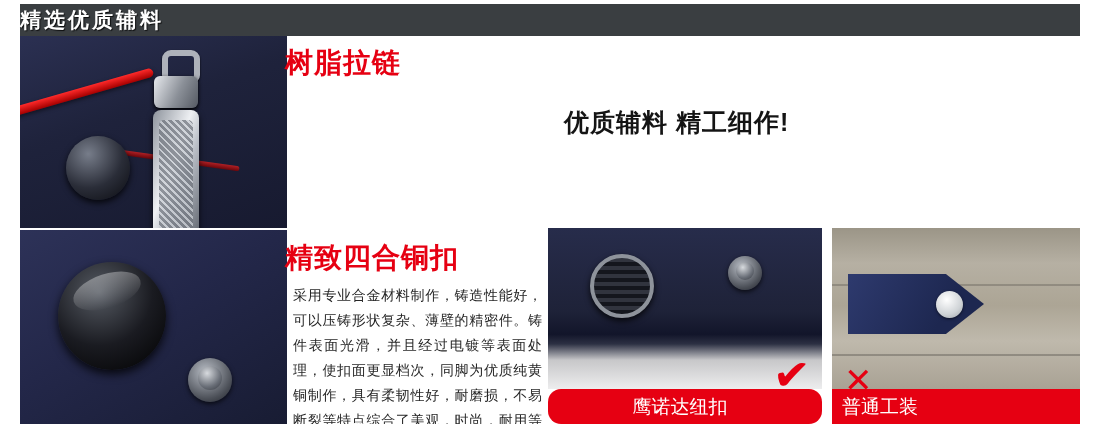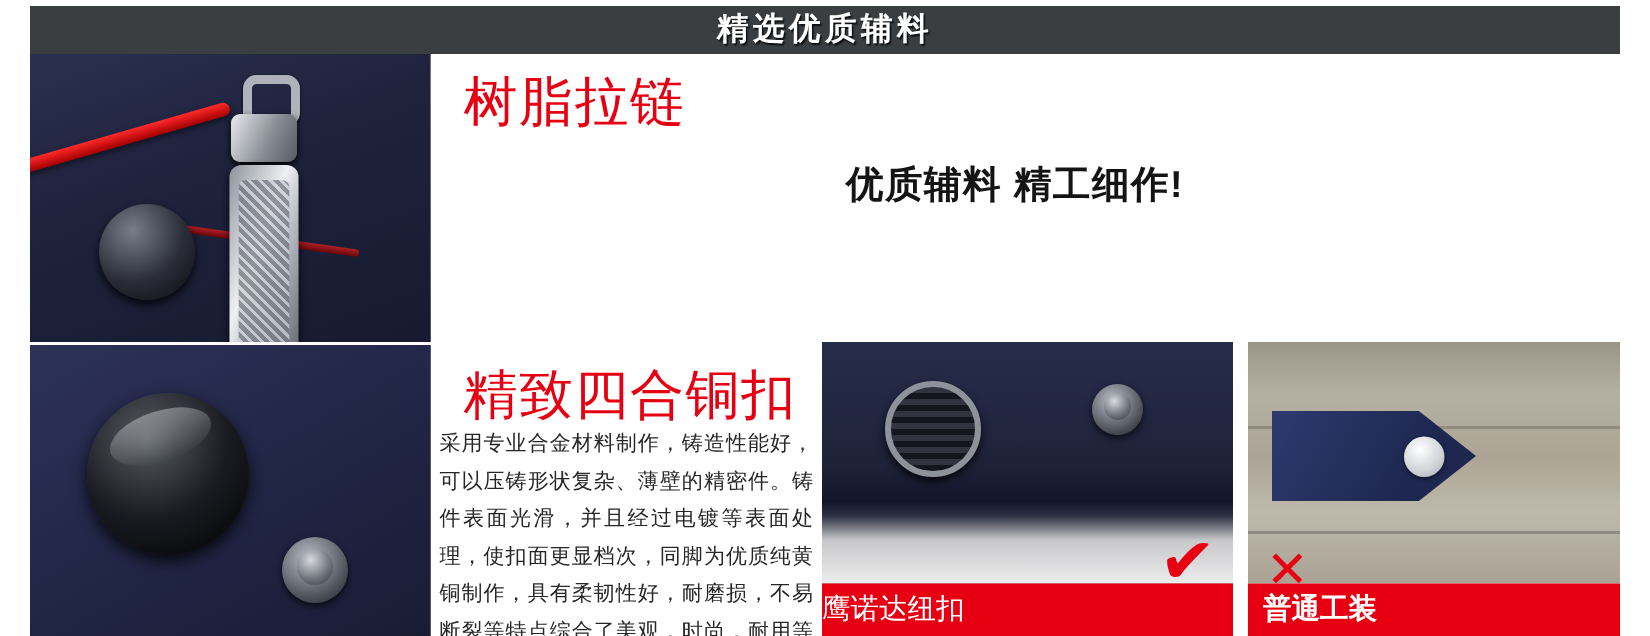--- a/index.html
+++ b/index.html
@@ -11,7 +11,7 @@
   .banner{
     position:absolute;left:20px;top:4px;width:1060px;height:32px;
     background:var(--banner-bg,#3a3e41);
-    color:#fff;text-align:center;line-height:32px;
+    color:#fff;text-align:left;line-height:32px;
     font-size:21px;font-weight:bold;letter-spacing:3px;
     text-shadow:1px 1px 1px rgba(0,0,0,.8);
   }

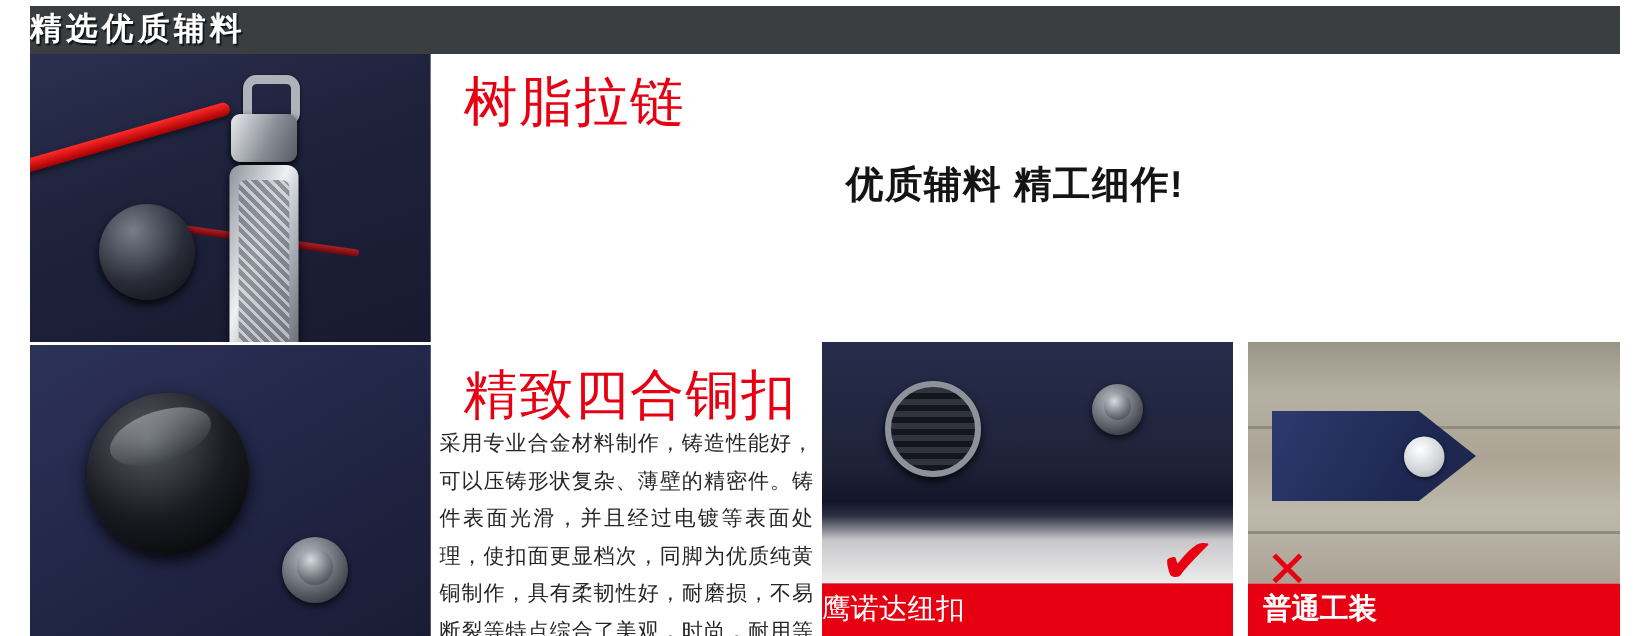--- a/index.html
+++ b/index.html
@@ -83,8 +83,8 @@
   }
   
   .red-h{
-    position:absolute;left:309px;margin:0;color:var(--accent-red,#e60012);
-    font-size:36px;font-weight:normal;letter-spacing:1px;
+    position:absolute;left:285px;margin:0;color:var(--accent-red,#e60012);
+    font-size:28px;font-weight:bold;letter-spacing:1px;
   }
   .h-zip{top:44px;}
   .h-btn{top:239px;}

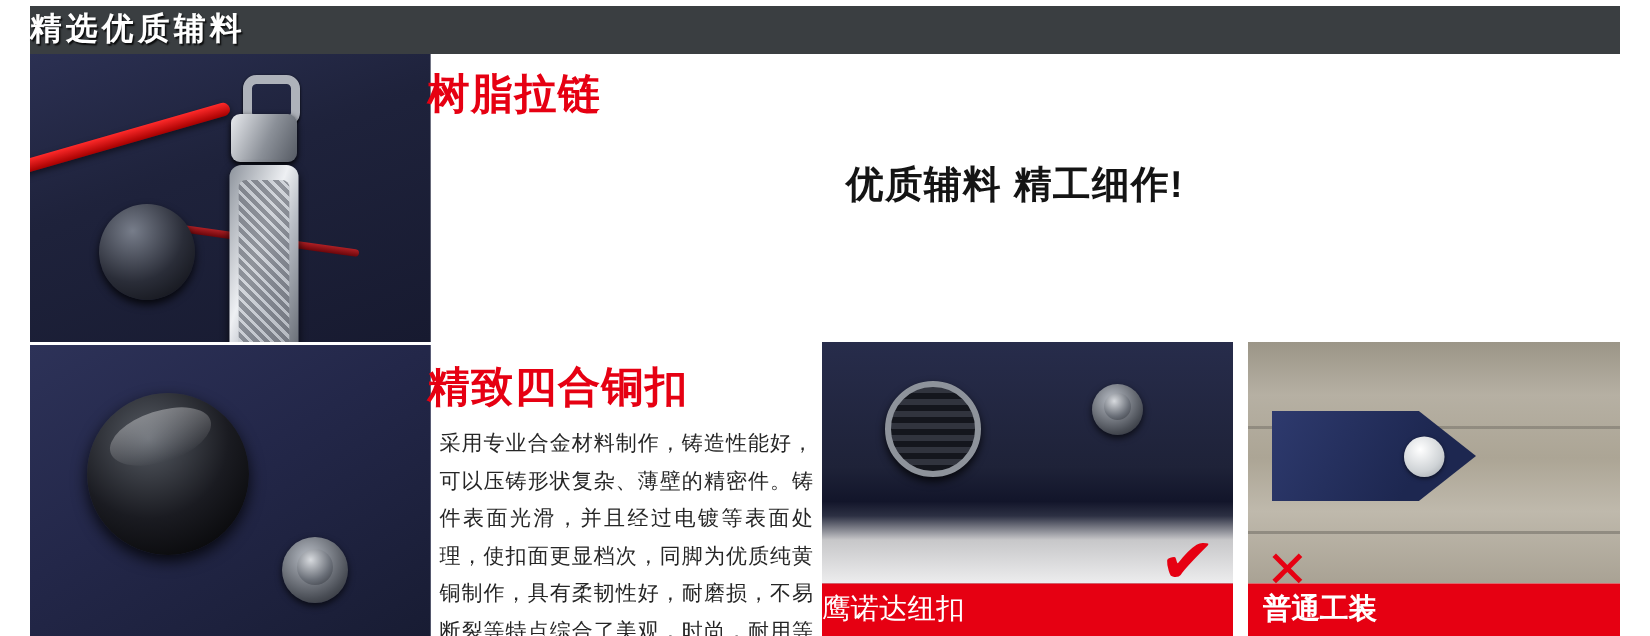--- a/index.html
+++ b/index.html
@@ -140,7 +140,7 @@
     font-family:"Liberation Serif","DejaVu Serif",serif;
     font-size:19px;line-height:35px;
   }
-  .bar-good{text-align:left;padding-right:10px;box-sizing:border-box;}
+  .bar-good{text-align:center;padding-right:10px;box-sizing:border-box;border-radius:13px;}
   .bar-bad{text-align:left;padding-left:10px;box-sizing:border-box;font-weight:bold;}
   .mark{
     position:absolute;bottom:27px;color:var(--accent-red,#e60012);font-weight:bold;

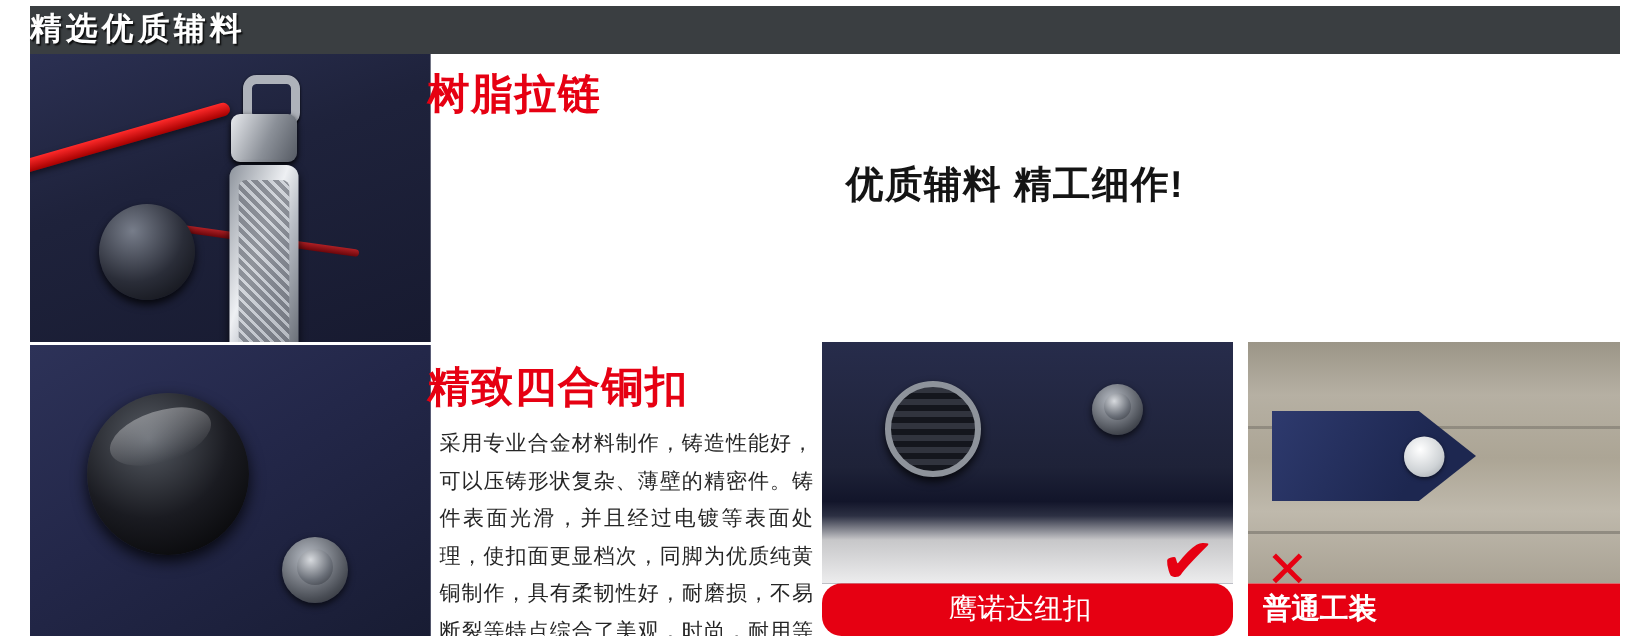--- a/index.html
+++ b/index.html
@@ -141,7 +141,7 @@
     font-size:19px;line-height:35px;
   }
   .bar-good{text-align:center;padding-right:10px;box-sizing:border-box;border-radius:13px;}
-  .bar-bad{text-align:left;padding-left:10px;box-sizing:border-box;font-weight:bold;}
+  .bar-bad{text-align:left;padding-left:10px;box-sizing:border-box;}
   .mark{
     position:absolute;bottom:27px;color:var(--accent-red,#e60012);font-weight:bold;
     font-family:"DejaVu Sans",sans-serif;line-height:1;

